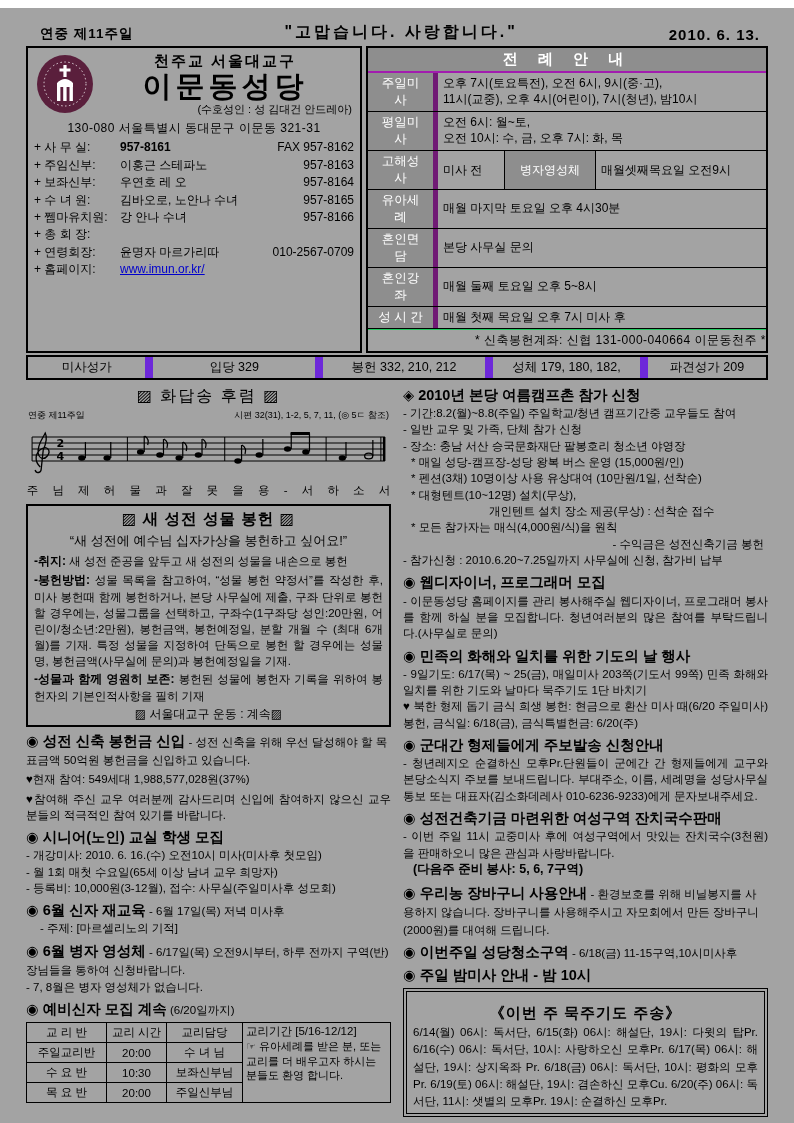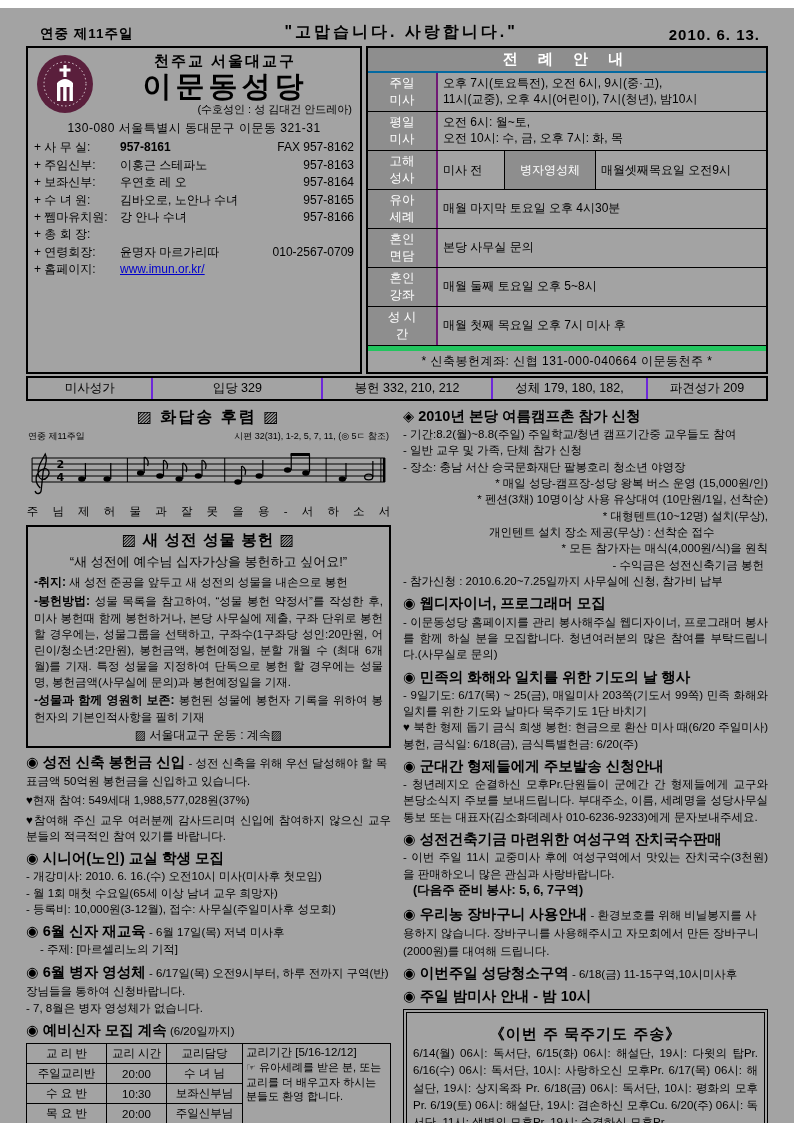--- a/index.html
+++ b/index.html
@@ -32,7 +32,7 @@
 
   
   .lit { border:2px solid #000; border-left-width:2px; margin-left:4px; }
-  .lit-title { background:#8e8e8e; color:#fff; text-align:center; font-weight:bold; font-size:15px; letter-spacing:8px; padding:2px 0; border-bottom:2px solid #0369a1; }
+  .lit-title { background:#8e8e8e; color:#fff; text-align:center; font-weight:bold; font-size:15px; letter-spacing:8px; padding:2px 0; border-bottom:2px solid #a21caf; }
   .lit-row { display:flex; border-bottom:1px solid #000; align-items:stretch; }
   .lit-row:last-child { border-bottom:none; }
   .lit-label { flex:0 0 70px; background:#8e8e8e; color:#fff; font-size:12.5px; display:flex; align-items:center; justify-content:center; text-align:center; border-right:2px solid #701a75; padding:2px 16px; }

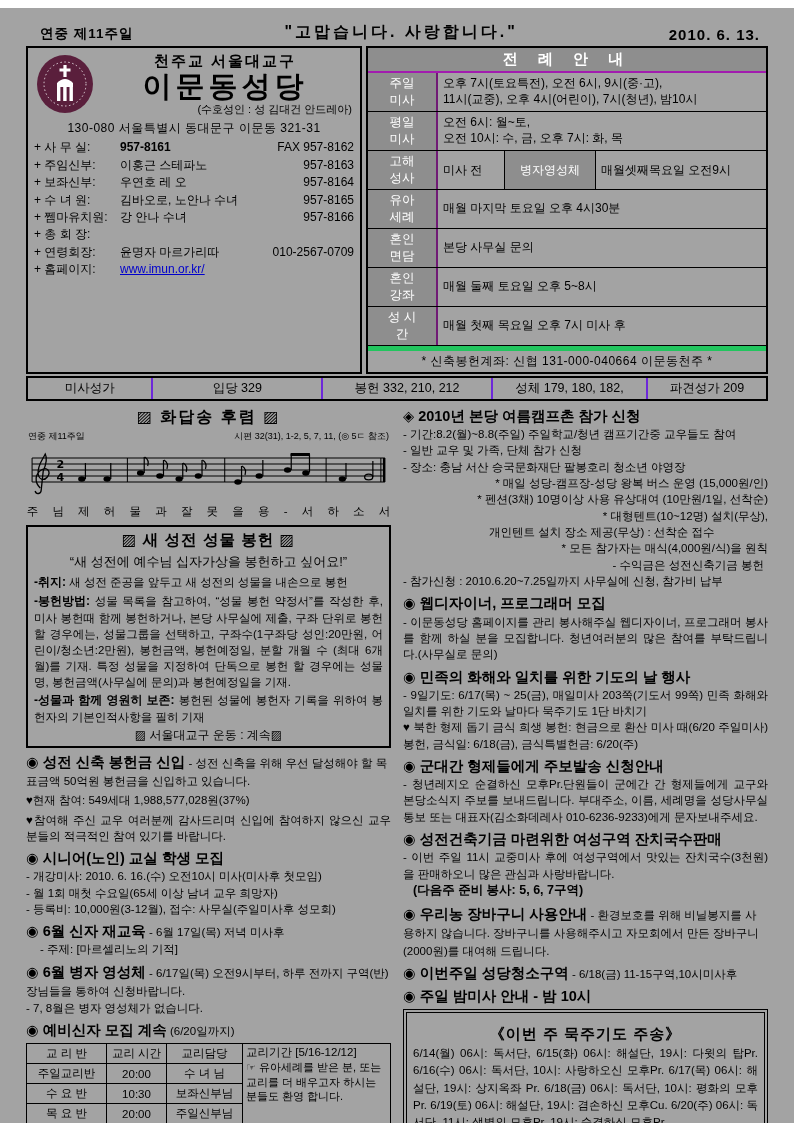--- a/index.html
+++ b/index.html
@@ -35,7 +35,7 @@
   .lit-title { background:#8e8e8e; color:#fff; text-align:center; font-weight:bold; font-size:15px; letter-spacing:8px; padding:2px 0; border-bottom:2px solid #a21caf; }
   .lit-row { display:flex; border-bottom:1px solid #000; align-items:stretch; }
   .lit-row:last-child { border-bottom:none; }
-  .lit-label { flex:0 0 70px; background:#8e8e8e; color:#fff; font-size:12.5px; display:flex; align-items:center; justify-content:center; text-align:center; border-right:2px solid #701a75; padding:2px 16px; }
+  .lit-label { flex:0 0 70px; background:#8e8e8e; color:#fff; font-size:12.5px; display:flex; align-items:center; justify-content:center; text-align:center; border-right:5px solid #701a75; padding:2px 8px; }
   .lit-val { flex:1; font-size:12px; padding:2px 5px; display:flex; flex-direction:column; justify-content:center; white-space:pre-line; line-height:1.3; }
   .lit-cell { display:flex; align-items:center; font-size:12px; padding:2px 5px; }
   .lit-cell.graycell { background:#8e8e8e; color:#fff; justify-content:center; border-left:1px solid #000; border-right:1px solid #000; }

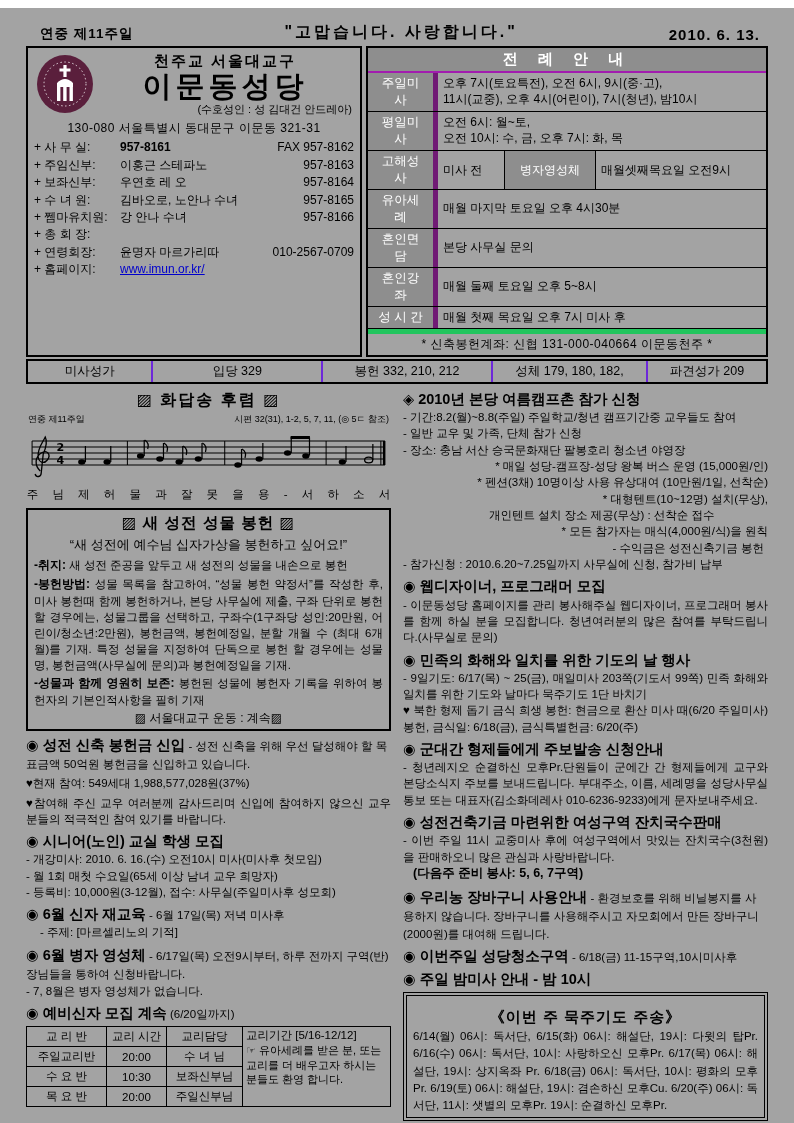--- a/index.html
+++ b/index.html
@@ -39,7 +39,7 @@
   .lit-val { flex:1; font-size:12px; padding:2px 5px; display:flex; flex-direction:column; justify-content:center; white-space:pre-line; line-height:1.3; }
   .lit-cell { display:flex; align-items:center; font-size:12px; padding:2px 5px; }
   .lit-cell.graycell { background:#8e8e8e; color:#fff; justify-content:center; border-left:1px solid #000; border-right:1px solid #000; }
-  .lit-account { border-top:5px solid #22c55e; text-align:center; font-size:12px; padding:2px 0; letter-spacing:0.5px; }
+  .lit-account { border-top:1px solid #22c55e; text-align:right; font-size:12px; padding:2px 0; letter-spacing:0.5px; }
 
   
   .hymns { display:flex; border:2px solid #000; margin-top:2px; }

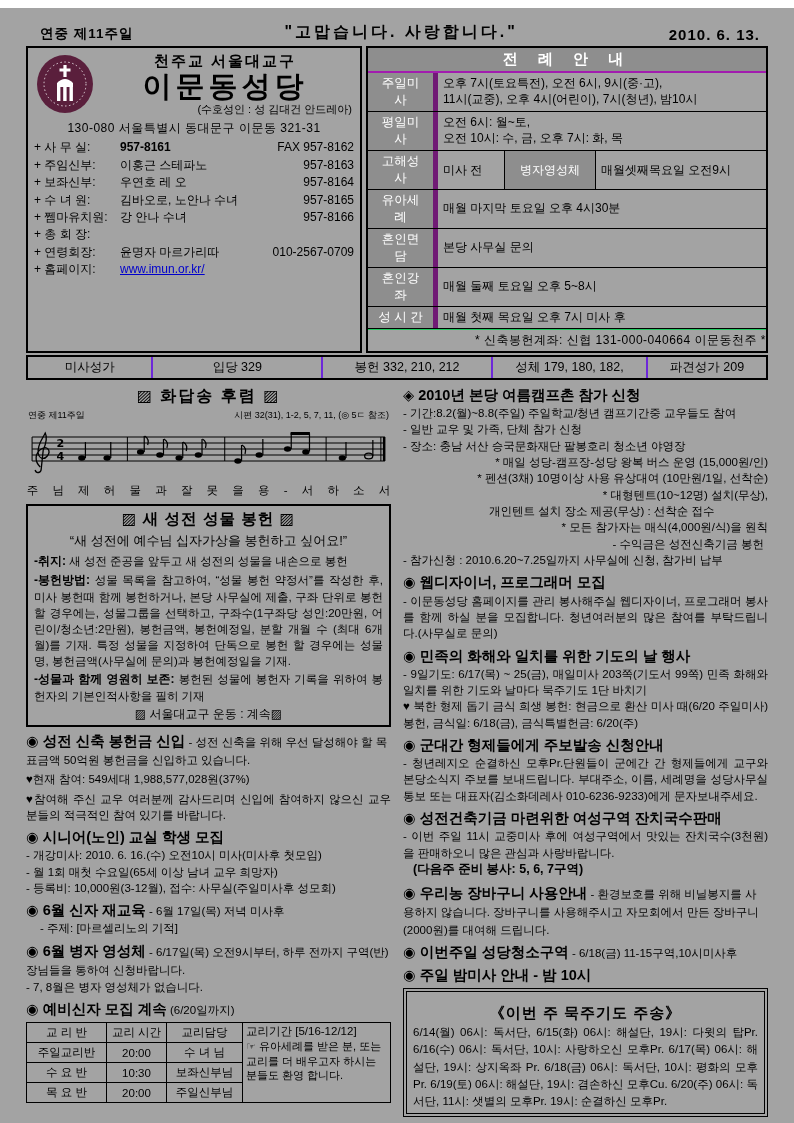--- a/index.html
+++ b/index.html
@@ -43,7 +43,7 @@
 
   
   .hymns { display:flex; border:2px solid #000; margin-top:2px; }
-  .hymn-cell { border-right:2px solid #6d28d9; font-size:12.5px; text-align:center; padding:2px 0; }
+  .hymn-cell { border-right:8px solid #6d28d9; font-size:12.5px; text-align:center; padding:2px 0; }
   .hymn-cell:last-child { border-right:none; }
   .h0{width:17%;} .h1{width:23%;} .h2{width:23%;} .h3{width:21%;} .h4{width:16%;}
 

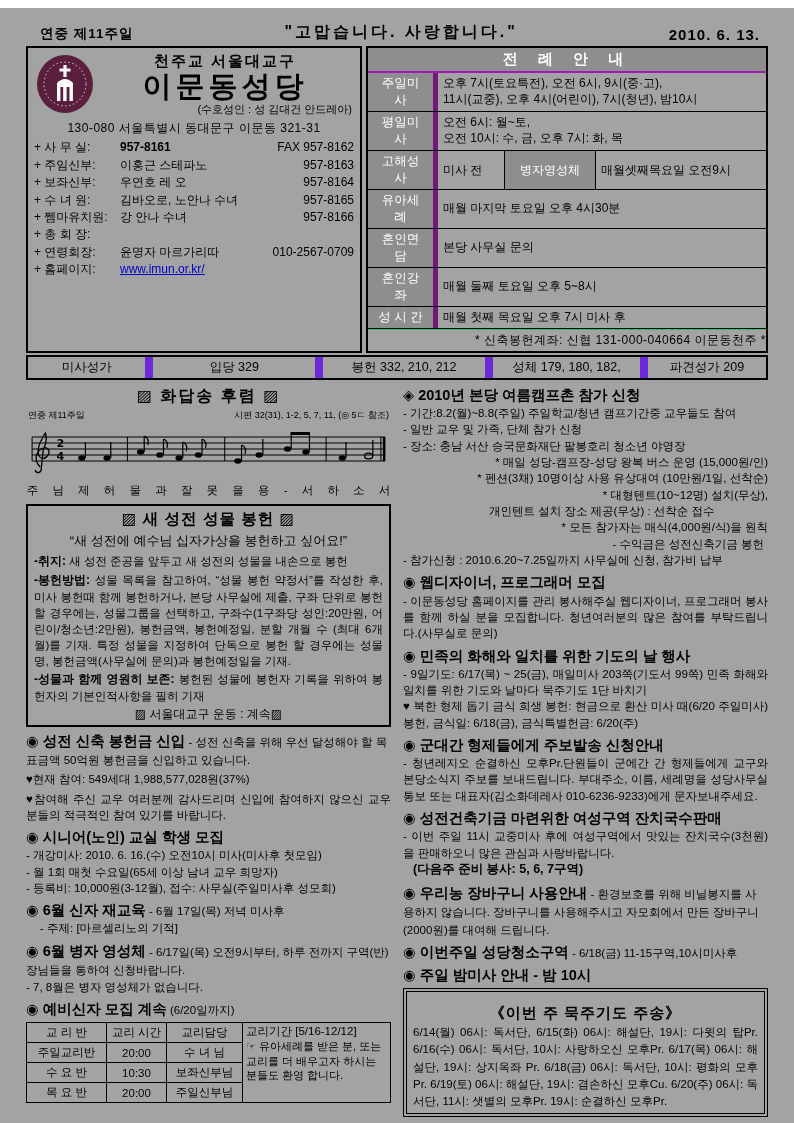--- a/index.html
+++ b/index.html
@@ -50,7 +50,7 @@
   
   .maincols { display:grid; grid-template-columns:1fr 1fr; column-gap:12px; margin-top:6px; }
 
-  .resp-title { text-align:center; font-weight:bold; font-size:16px; letter-spacing:2px; }
+  .resp-title { text-align:center; font-weight:normal; font-size:16px; letter-spacing:2px; }
   .resp-sub { display:flex; justify-content:space-between; font-size:9px; margin:2px 2px 0 2px; }
   .staffwrap { margin-top:1px; }
   .lyrics { text-align:center; font-size:11.5px; word-spacing:11px; margin-top:0; }

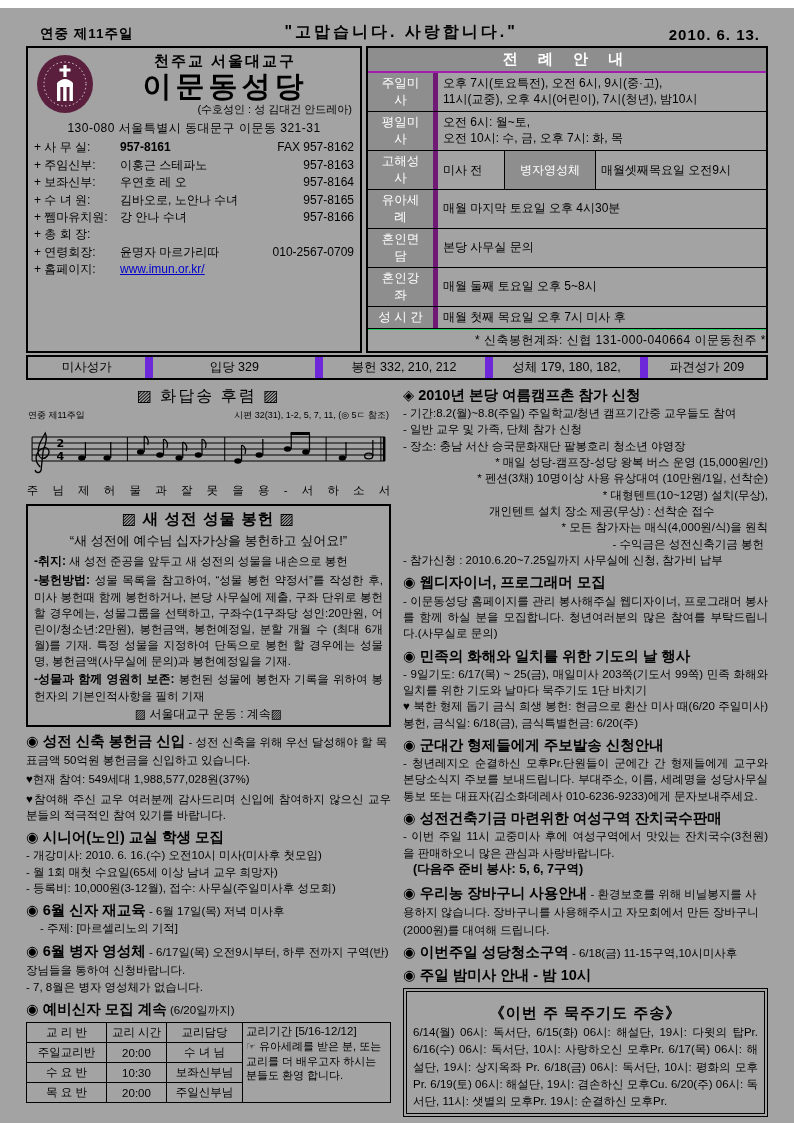--- a/index.html
+++ b/index.html
@@ -67,7 +67,7 @@
   .section-head .smallnote { font-weight:normal; font-size:11.5px; }
   .body-line { font-size:11.5px; line-height:1.42; text-align:justify; }
   .heartline { font-size:11.5px; line-height:1.42; margin-top:3px; text-align:justify; }
-  .star-indent { padding-left:8px; text-align:right; }
+  .star-indent { padding-left:8px; text-align:left; }
   .indent-deep { padding-left:86px; text-align:left; }
   .align-right { text-align:right; padding-right:4px; }
   .boldline { font-weight:bold; font-size:12.5px; }

